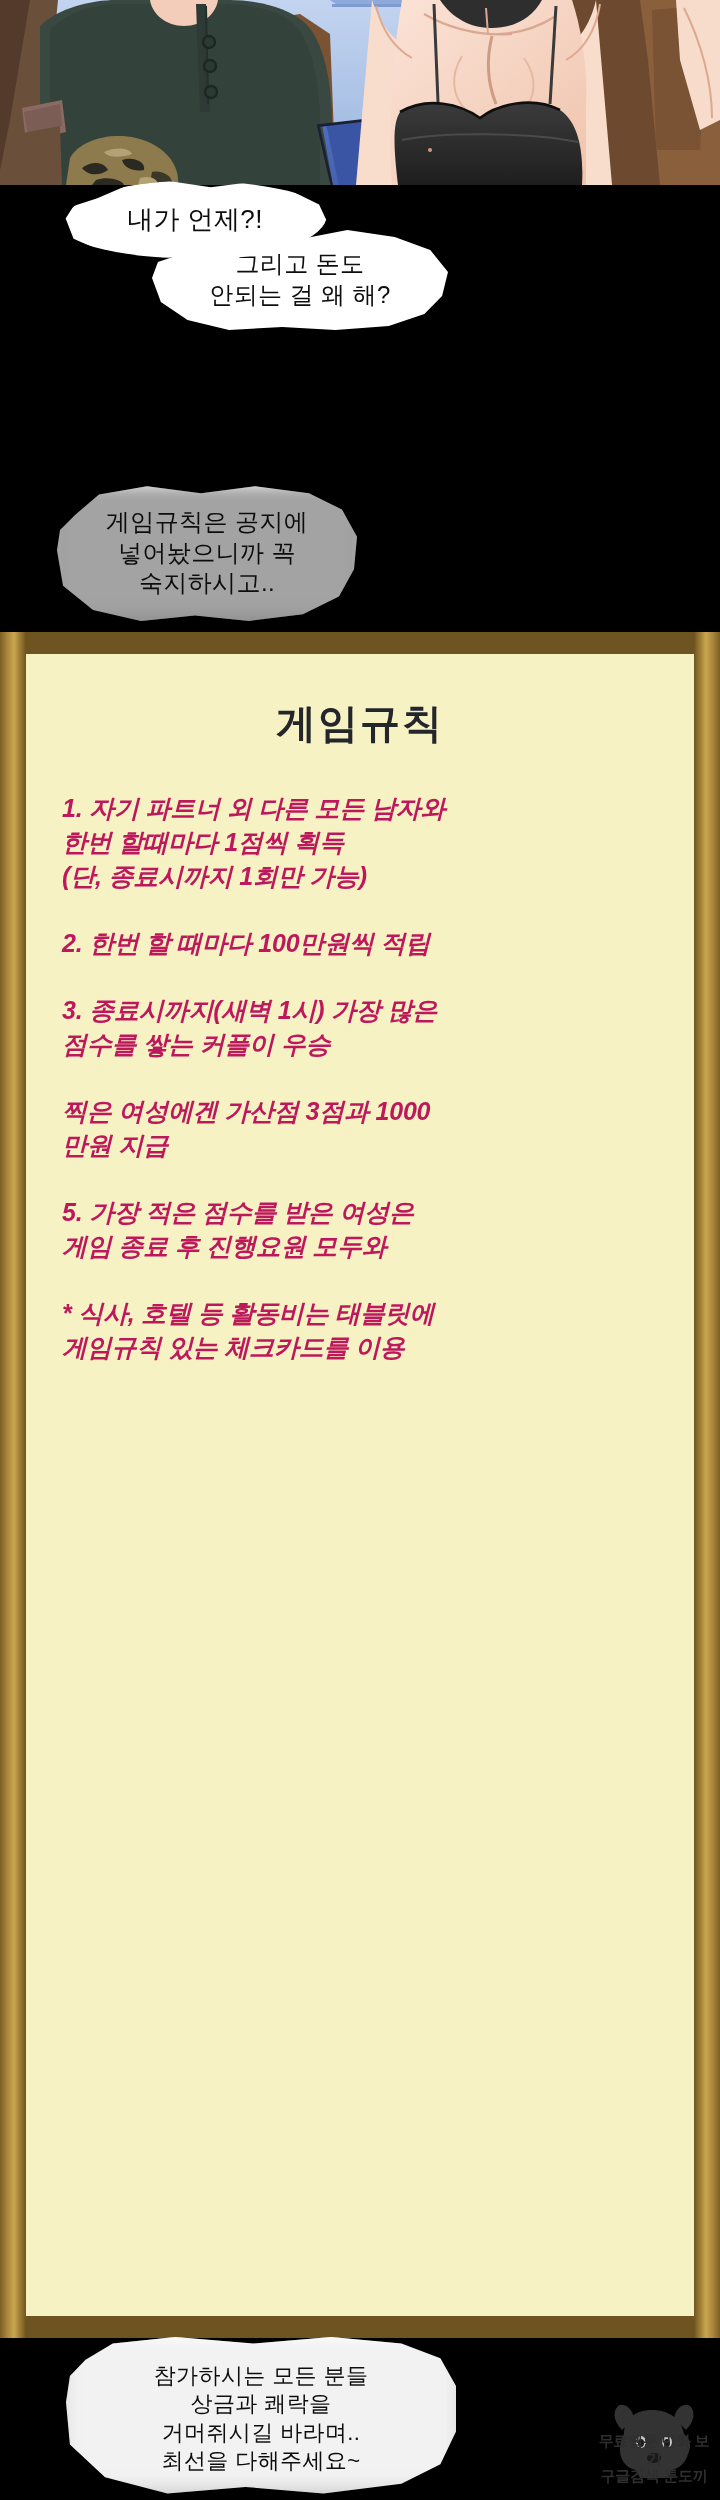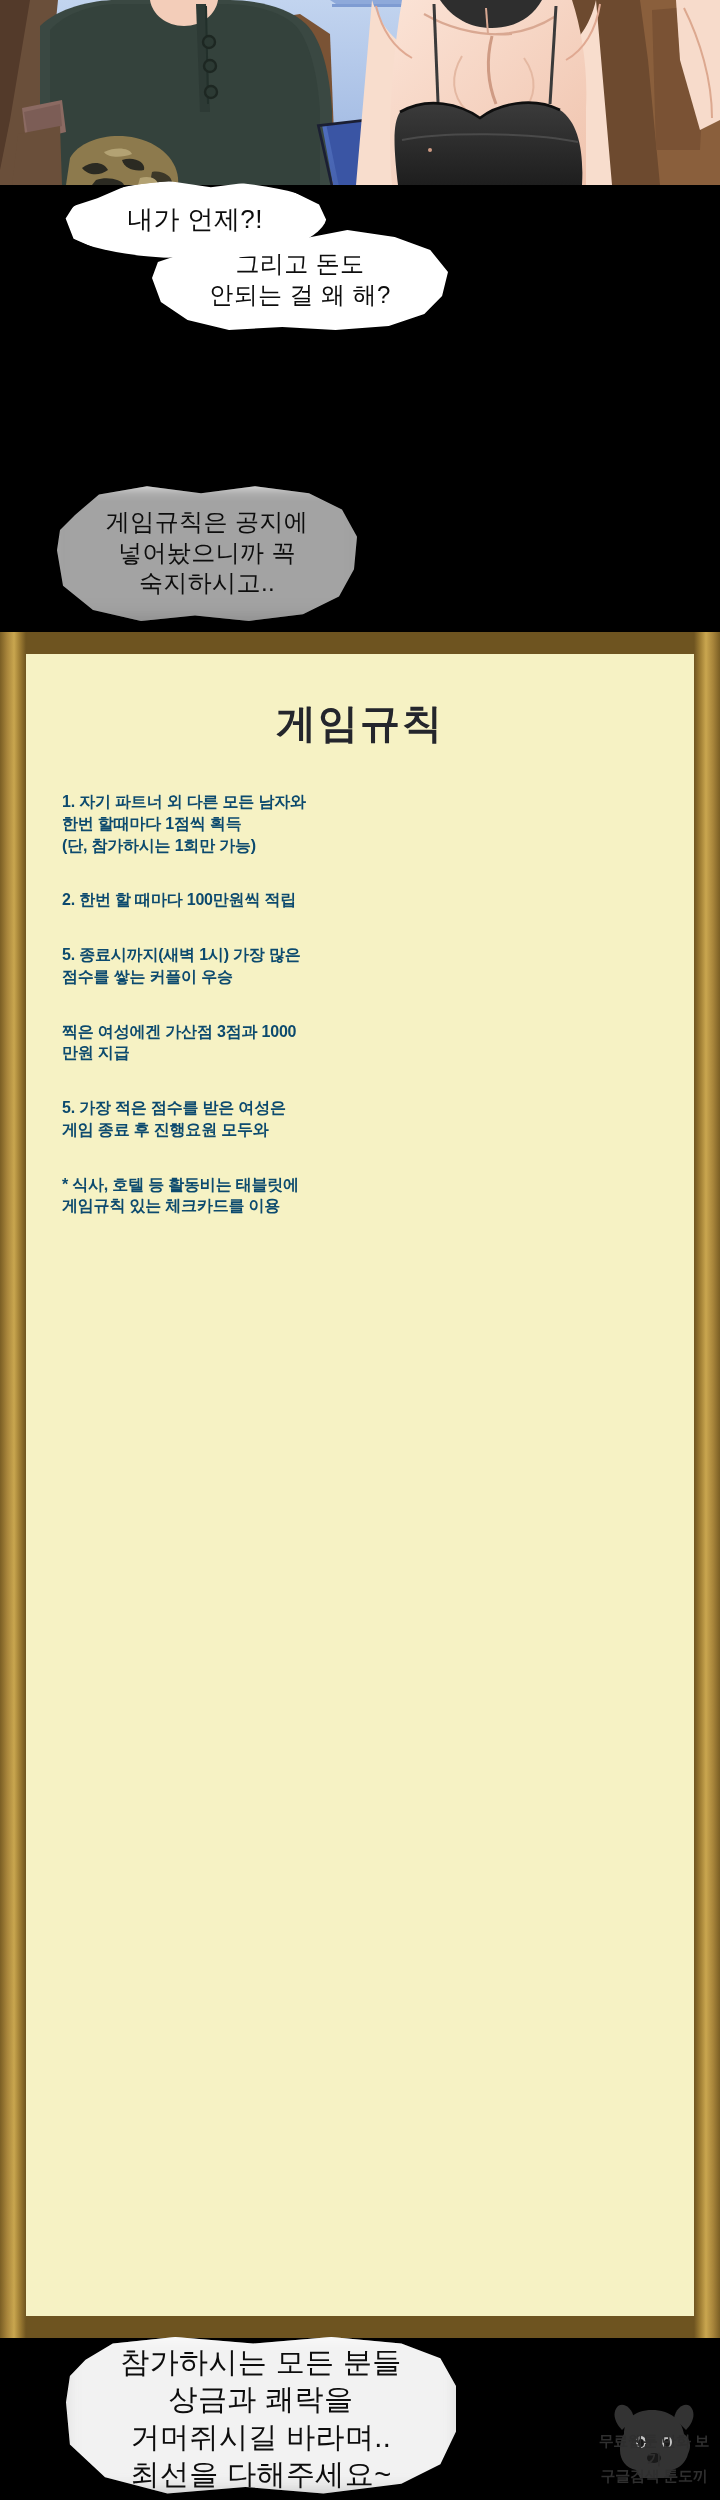--- a/index.html
+++ b/index.html
@@ -126,12 +126,13 @@
     width: 600px;
   }
   .rule {
-    font-size: 16px;
+    font-size: 25px;
     font-weight: 700;
-    color: #0c4a6e;
+    color: #be185d;
     line-height: 1.36;
     margin-bottom: 33px;
     letter-spacing: -0.2px;
+    font-style: italic;
   }
   .rule span { display: block; }
 

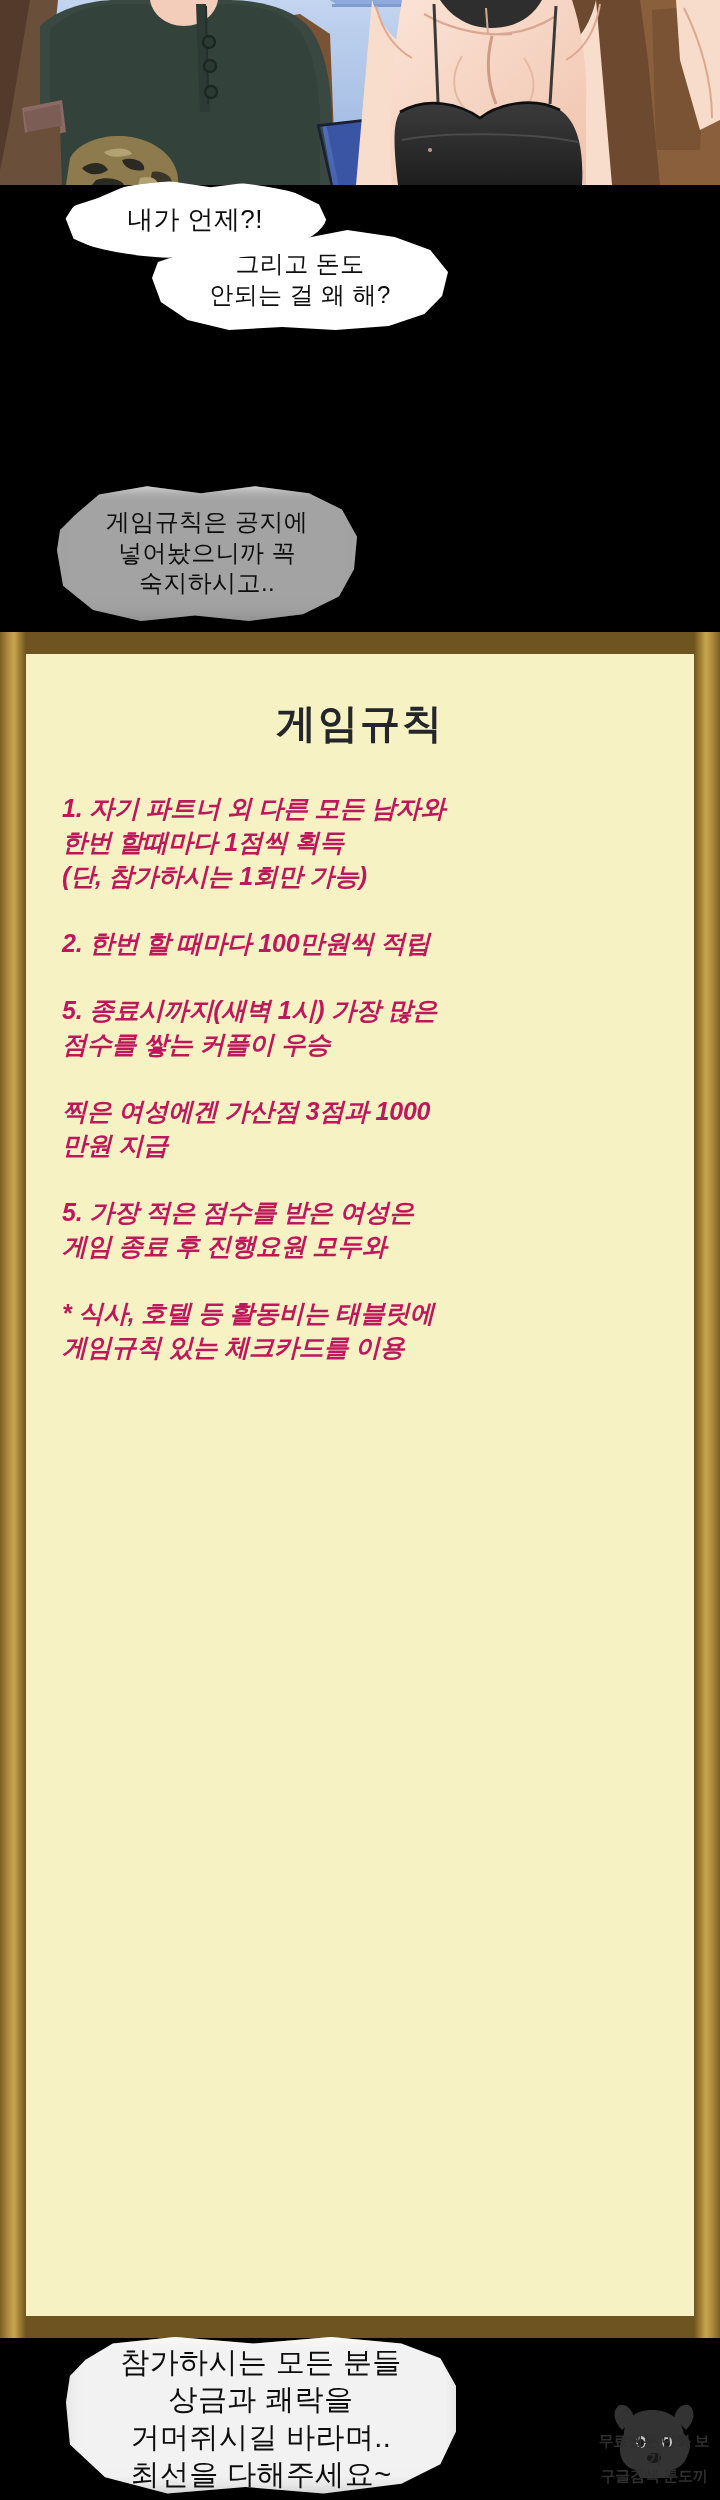--- a/index.html
+++ b/index.html
@@ -299,7 +299,7 @@
         <div class="rule">
           <span>1. 자기 파트너 외 다른 모든 남자와</span>
           <span>한번 할때마다 1점씩 획득</span>
-          <span>(단, 참가하시는 1회만 가능)</span>
+          <span>(단, 종료시까지 1회만 가능)</span>
         </div>
 
         <div class="rule">

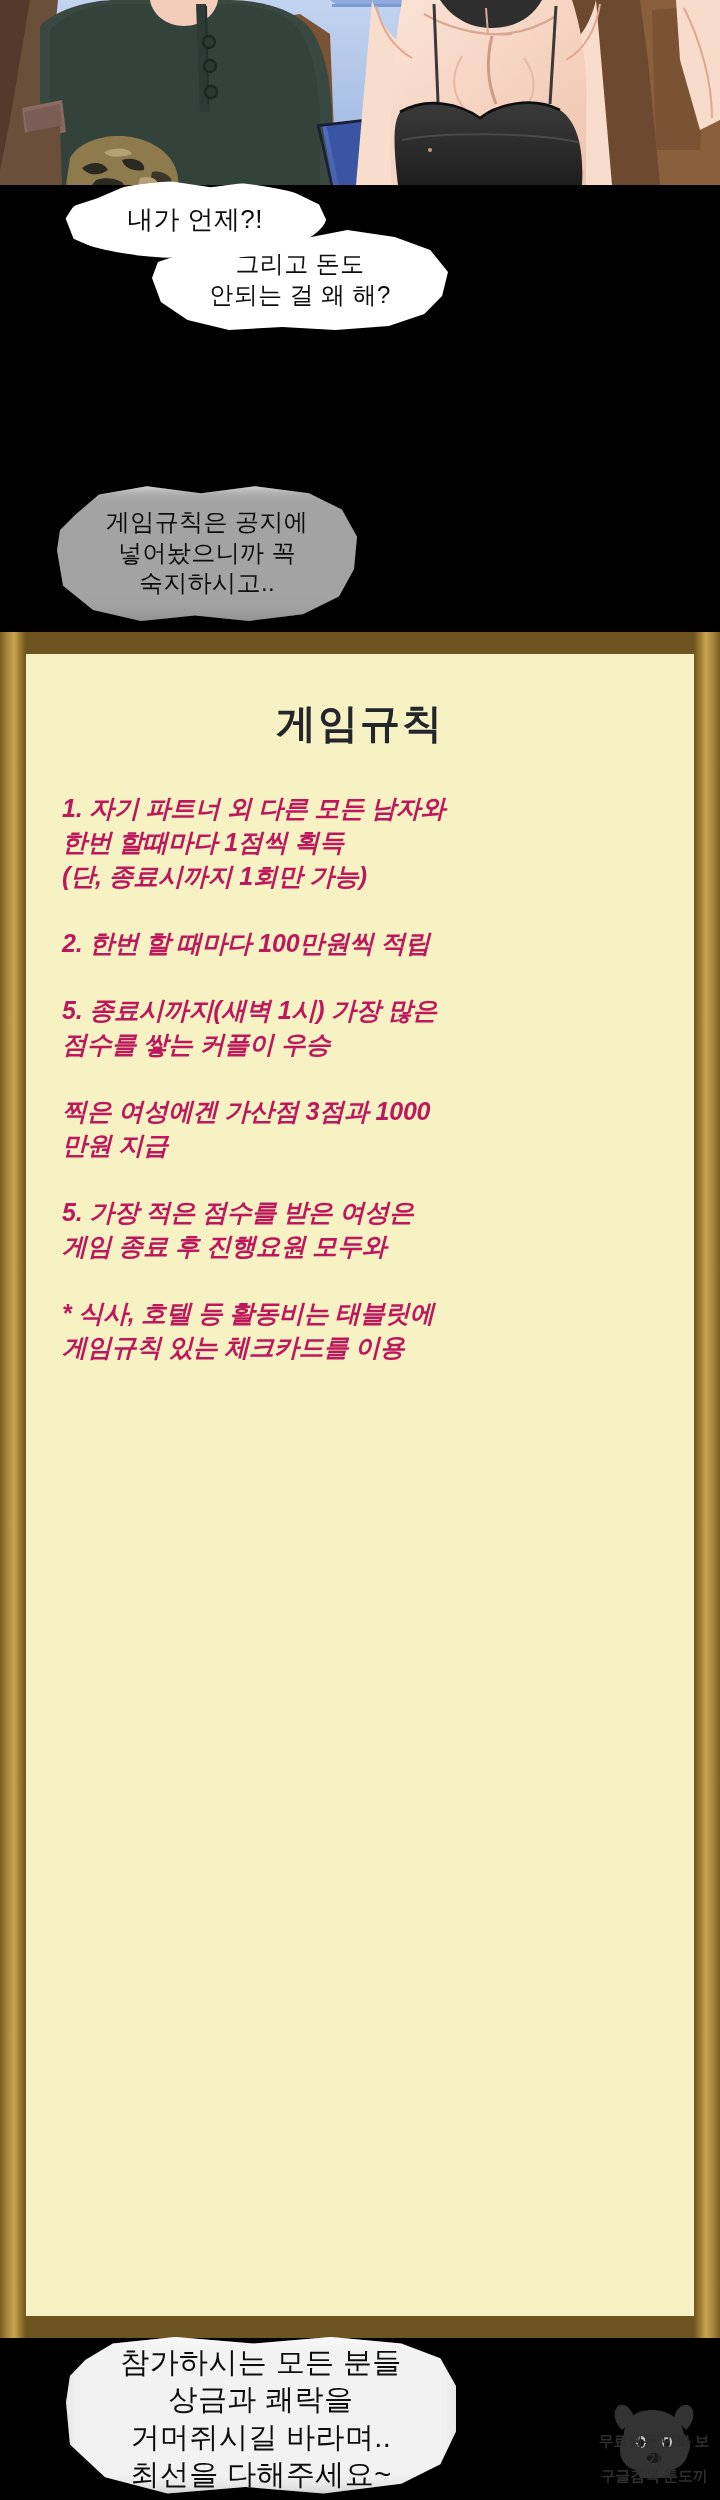--- a/index.html
+++ b/index.html
@@ -307,7 +307,7 @@
         </div>
 
         <div class="rule">
-          <span>5. 종료시까지(새벽 1시) 가장 많은</span>
+          <span>3. 종료시까지(새벽 1시) 가장 많은</span>
           <span>점수를 쌓는 커플이 우승</span>
         </div>
 

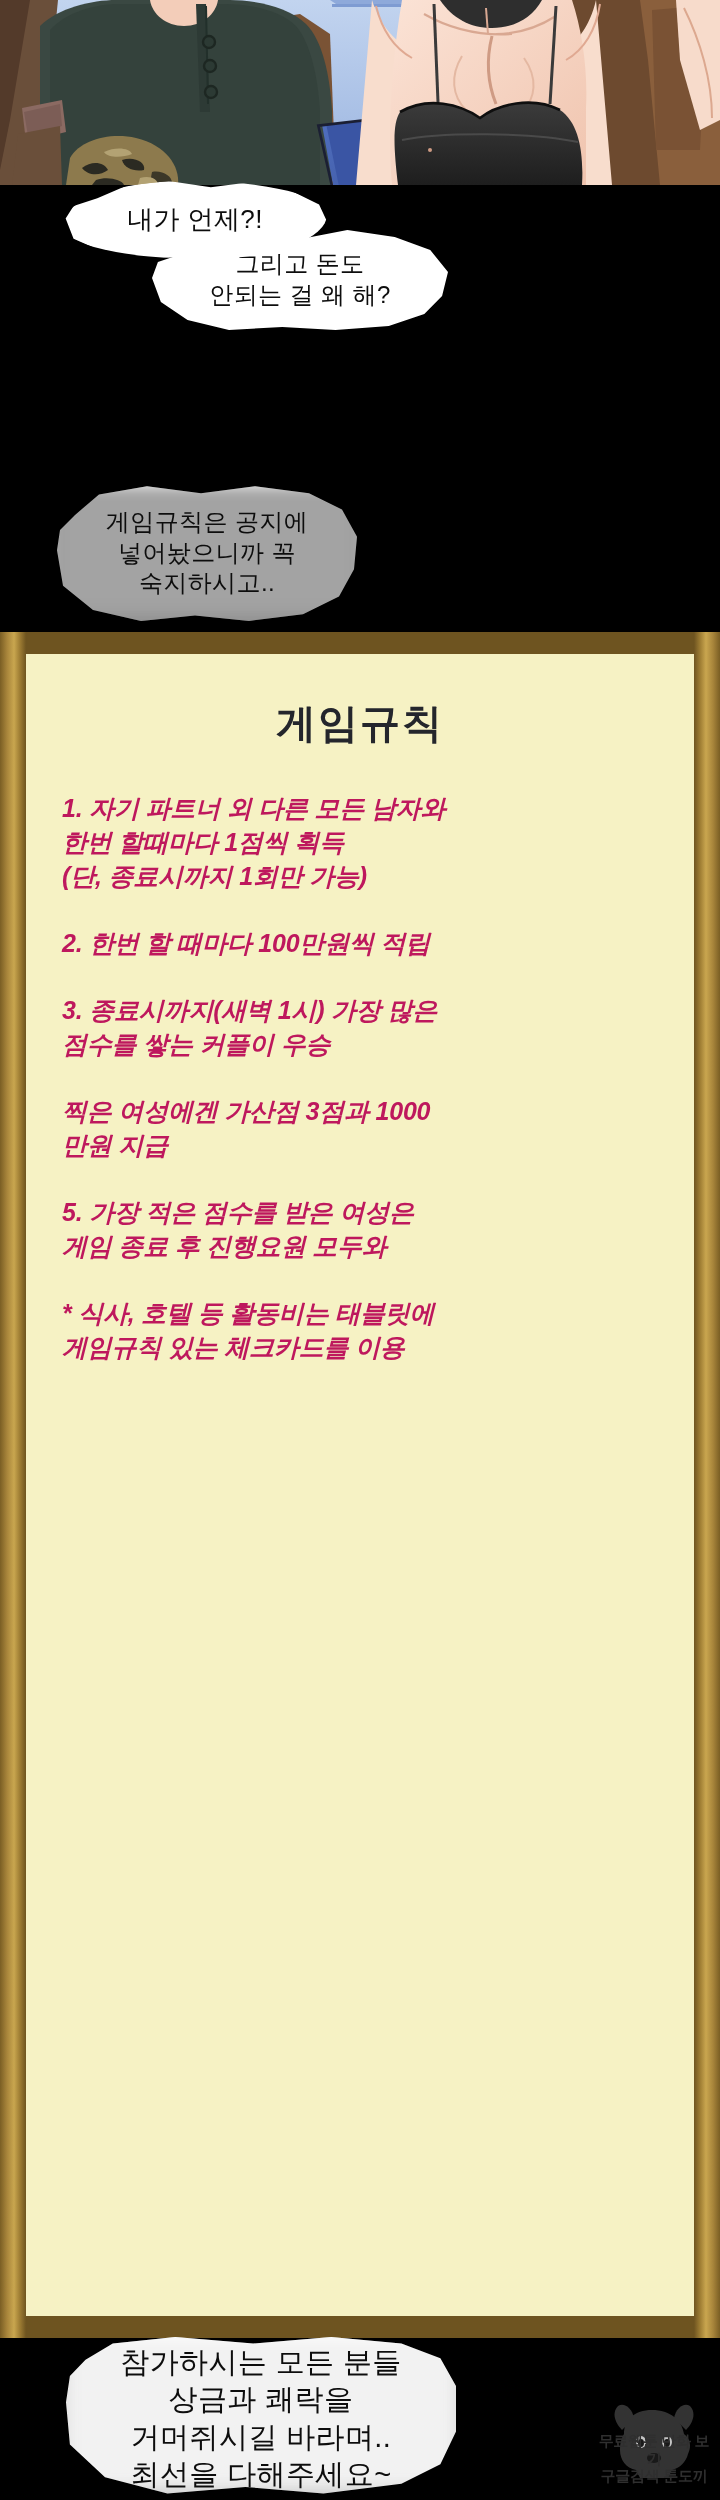--- a/index.html
+++ b/index.html
@@ -86,7 +86,7 @@
   #bubble-4 {
     left: 66px; top: 2337px;
     width: 390px; height: 163px;
-    font-size: 29px;
+    font-size: 22px;
     background: #f2f2f2;
     box-shadow: inset 0 -14px 20px -8px rgba(120,120,120,0.5),
                 inset 0 12px 16px -10px rgba(255,255,255,0.95);

